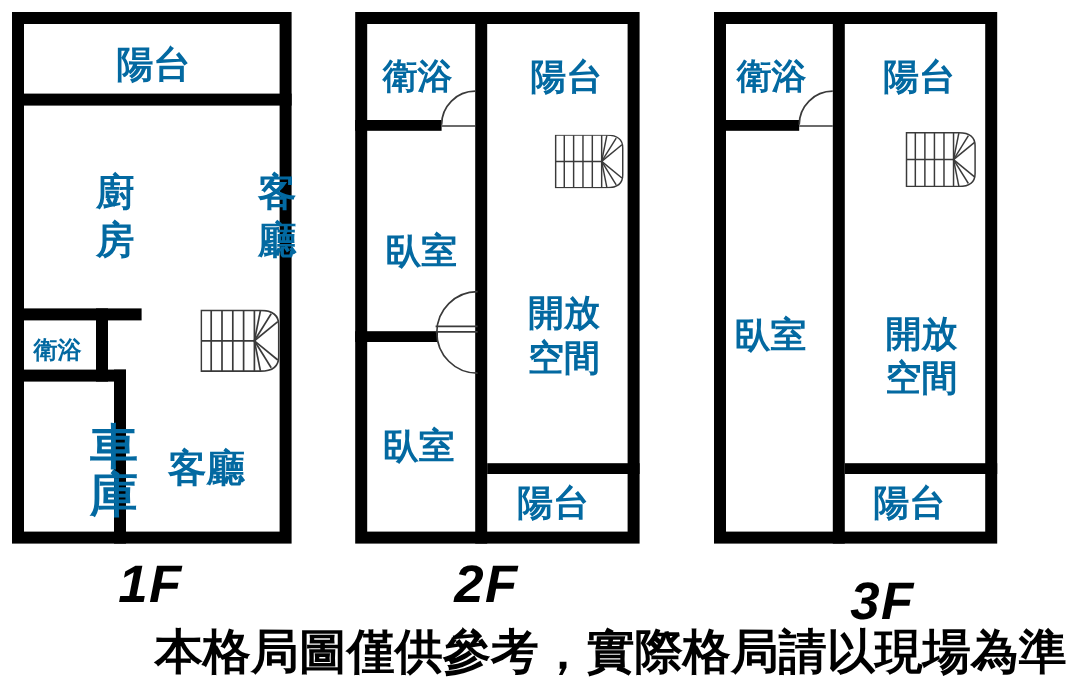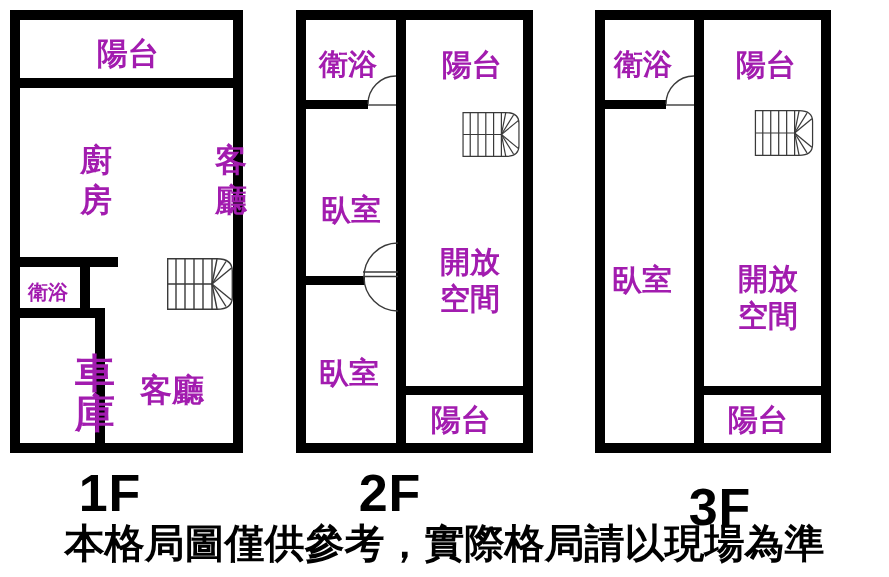--- a/index.html
+++ b/index.html
@@ -13,7 +13,7 @@
   }
   .wall { position:absolute; background:var(--wall,#000); }
   .lbl {
-    position:absolute; font-weight:bold; color:#a21caf;
+    position:absolute; font-weight:bold; color:#0369a1;
     text-align:center; word-break:break-all; line-height:1.25;
   }
   .lbl-stack { line-height:40px;margin-left:41px; }

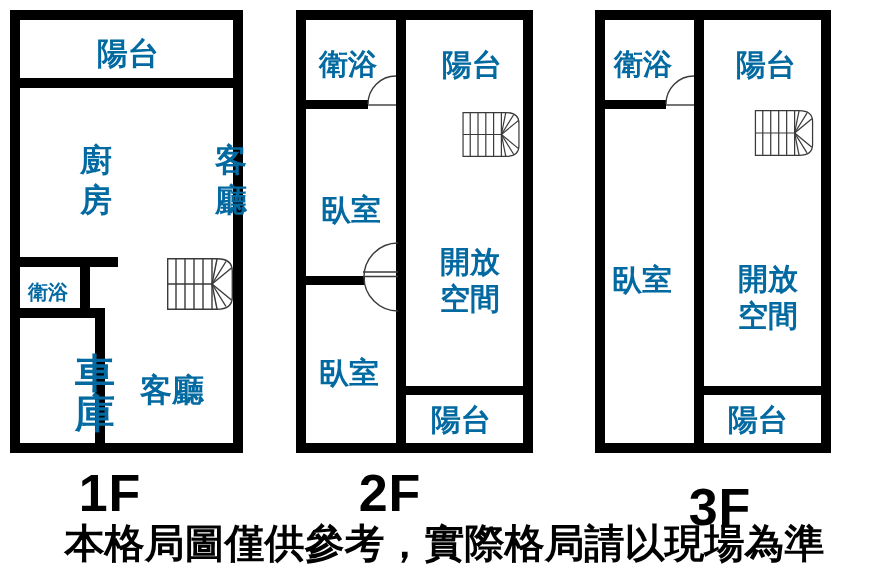--- a/index.html
+++ b/index.html
@@ -18,8 +18,9 @@
   }
   .lbl-stack { line-height:40px;margin-left:41px; }
   .floor-name {
-    position:absolute; font-weight:bold; font-size:52px; text-align:center;
+    position:absolute; font-weight:bold; font-size:44px; text-align:right;
     letter-spacing:1px;
+    font-style:italic;
   }
   .disclaimer {
     position:absolute; left:0; top:516; width:889px; top:516px;

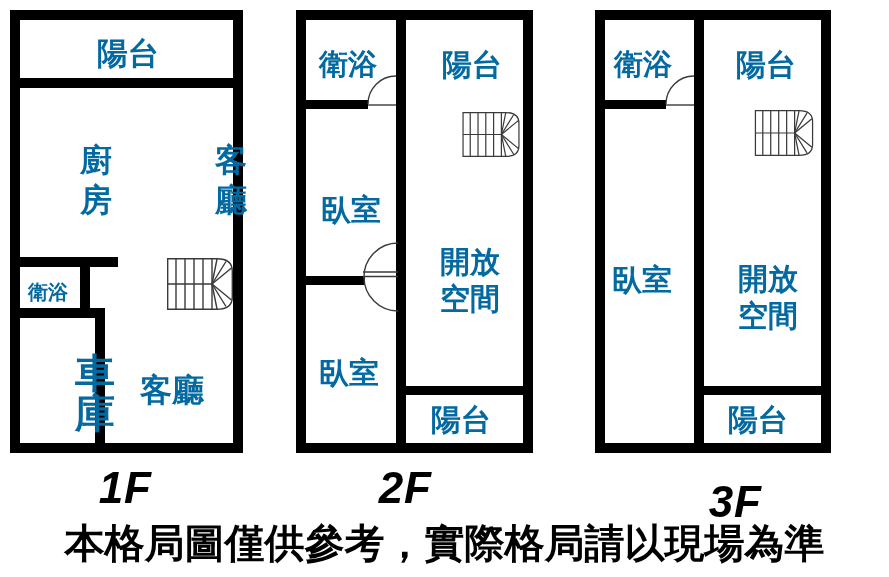--- a/index.html
+++ b/index.html
@@ -24,7 +24,7 @@
   }
   .disclaimer {
     position:absolute; left:0; top:516; width:889px; top:516px;
-    font-size:40px; font-weight:bold; text-align:center; letter-spacing:0px;
+    font-size:40px; font-weight:bold; text-align:right; letter-spacing:0px;
     white-space:nowrap;
   }
   .sym { position:absolute; }

